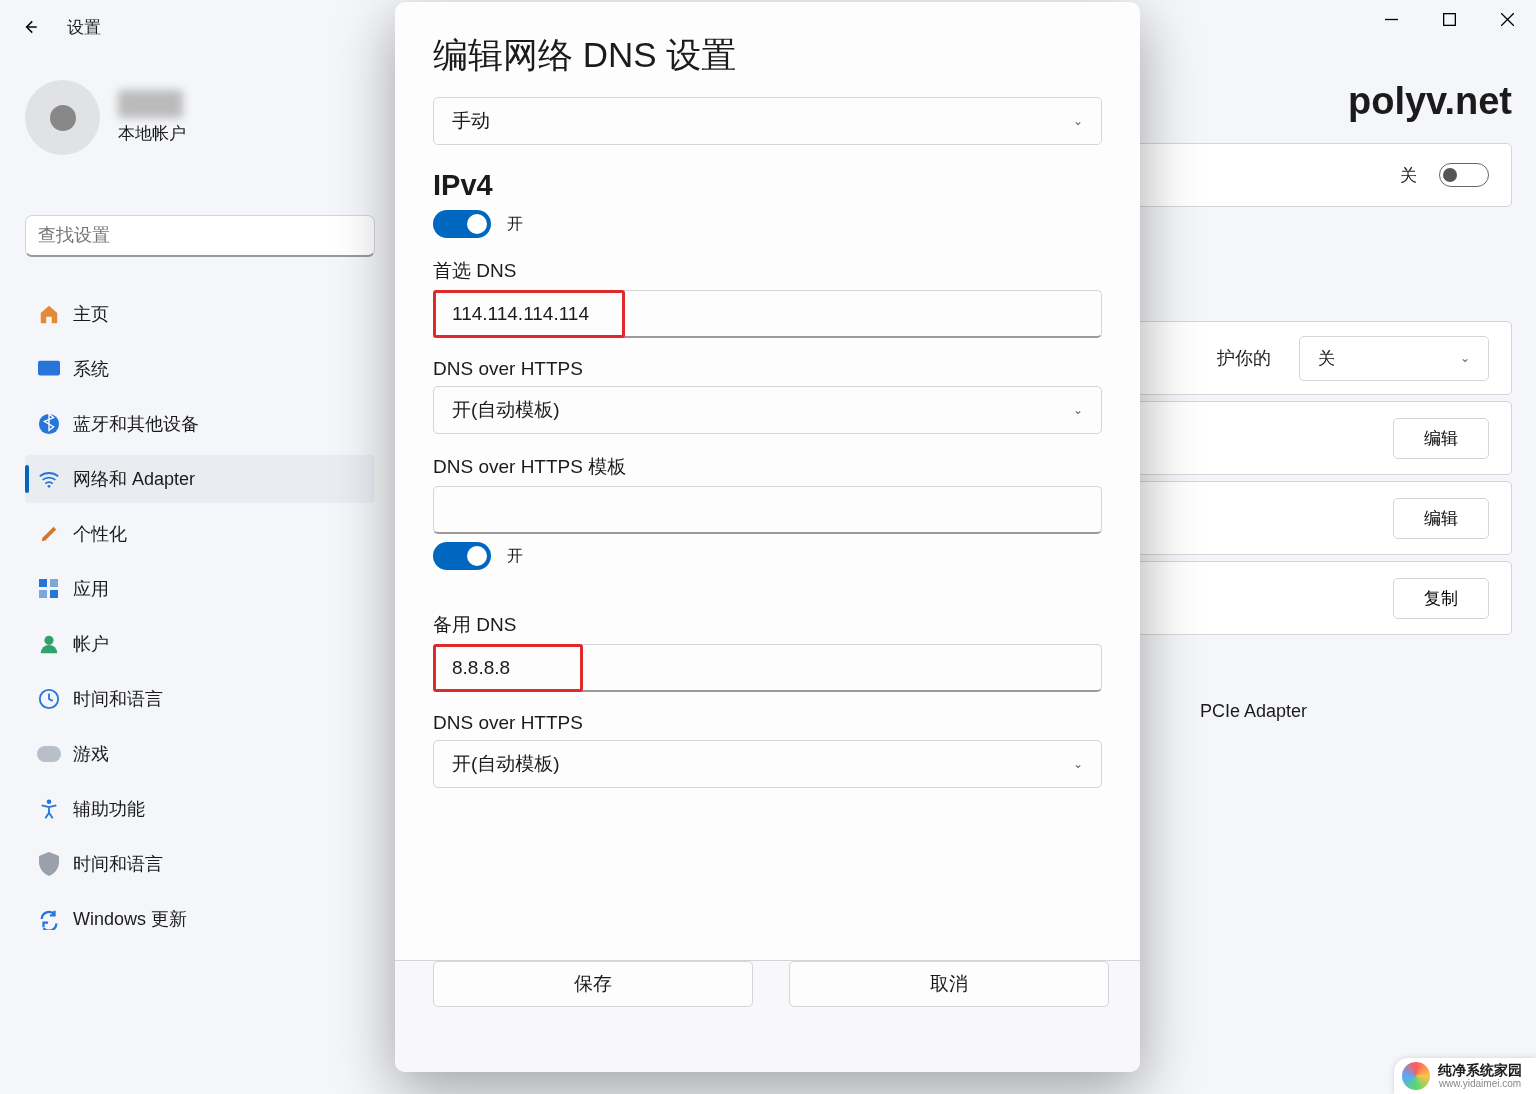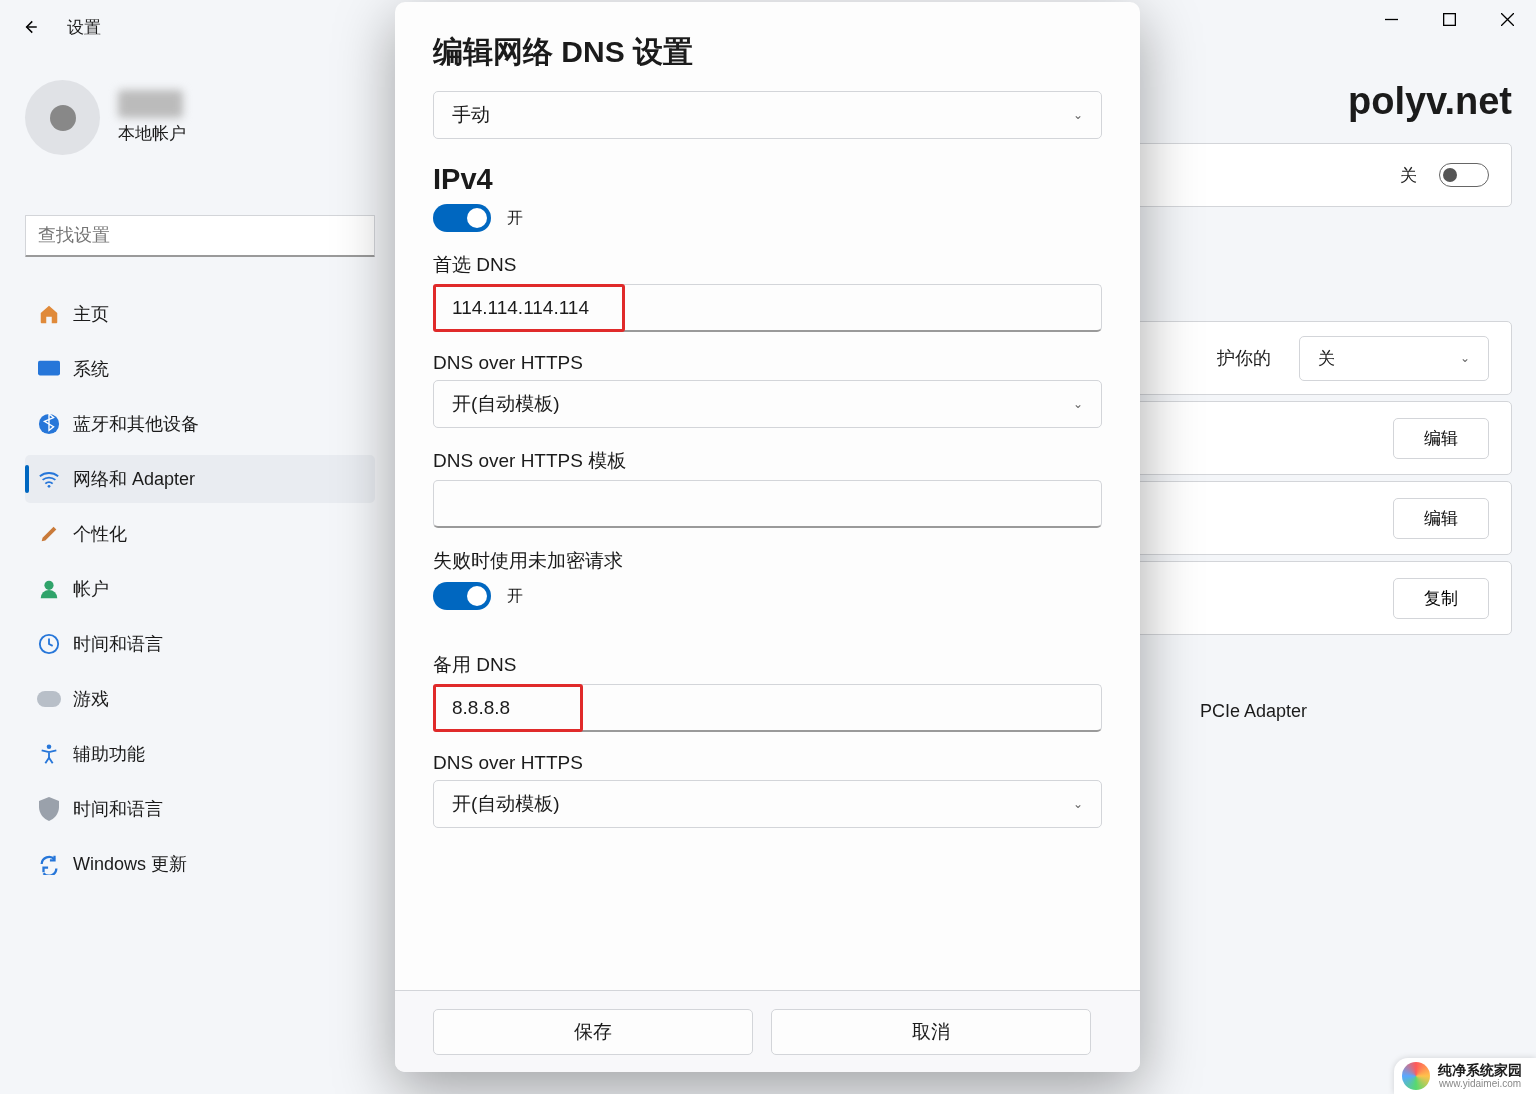--- a/index.html
+++ b/index.html
@@ -200,8 +200,8 @@
       overflow: hidden;
     }
     .dialog-title {
-      font-size: 30px;
-      font-weight: 700;
+      font-size: 35px;
+      font-weight: 400;
       margin-bottom: 18px;
     }
     .dlg-select, .dlg-input {

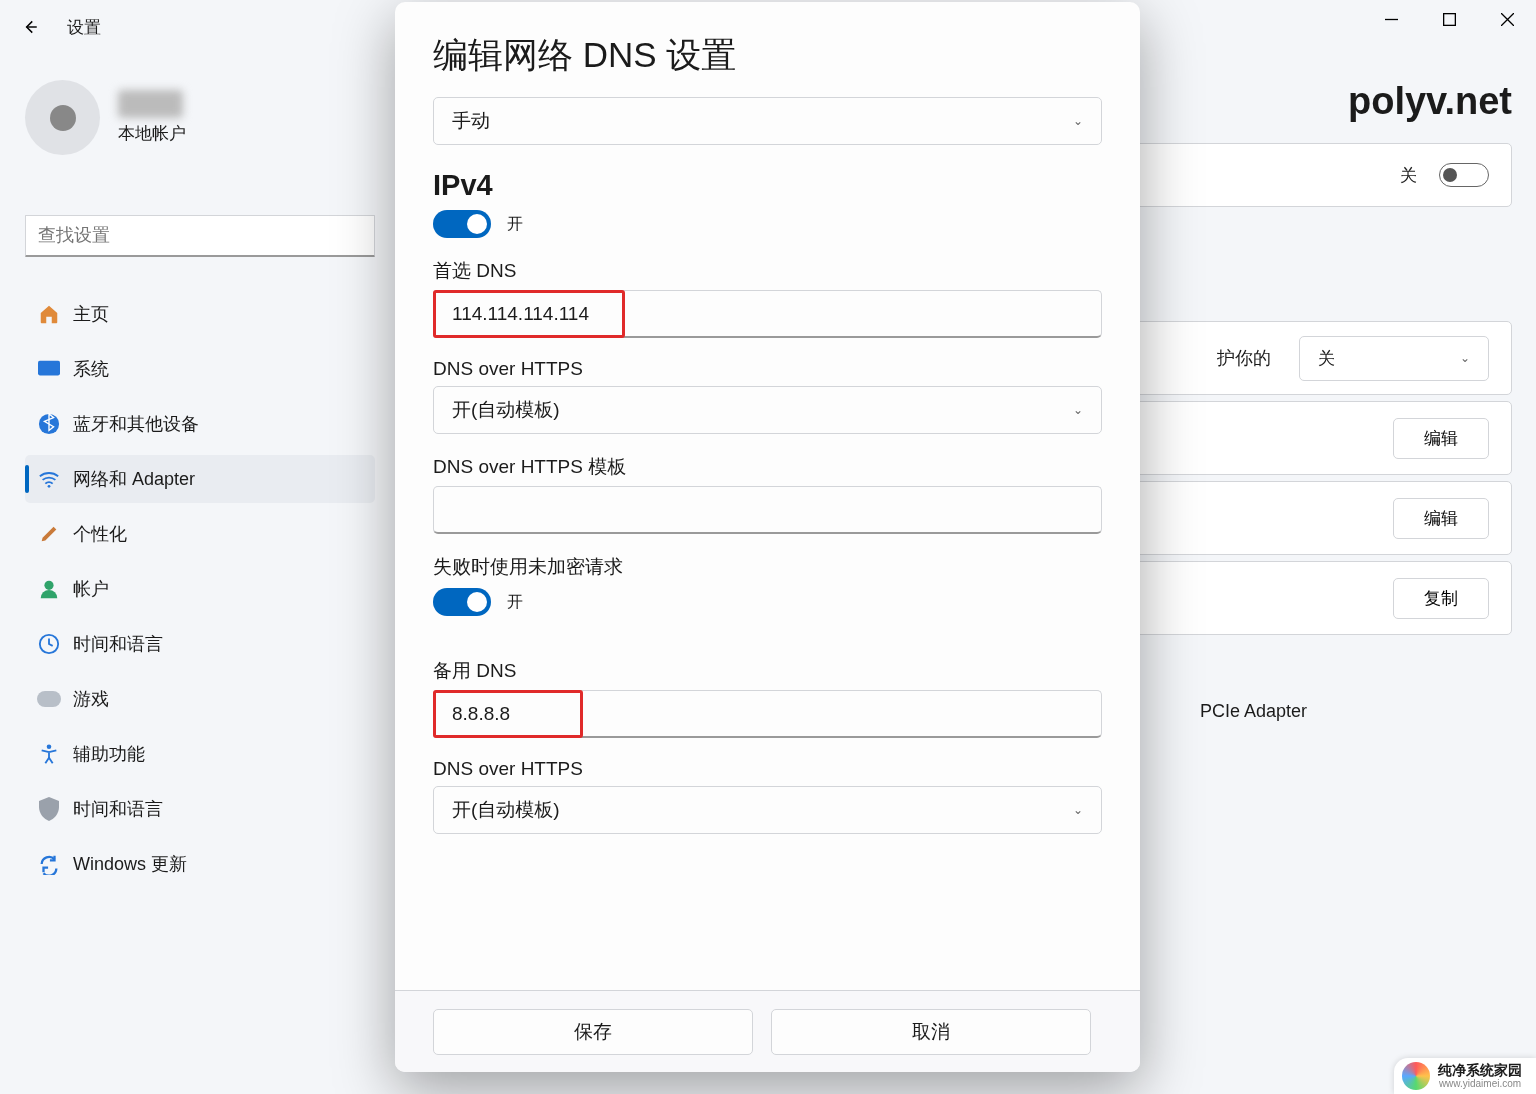--- a/index.html
+++ b/index.html
@@ -92,7 +92,7 @@
       height: 42px;
       border: 1px solid var(--border);
       border-bottom: 2px solid #9a9a9a;
-      border-radius: 1px;
+      border-radius: 7px;
       background: var(--bg-white);
       padding: 0 12px;
       font-size: 18px;

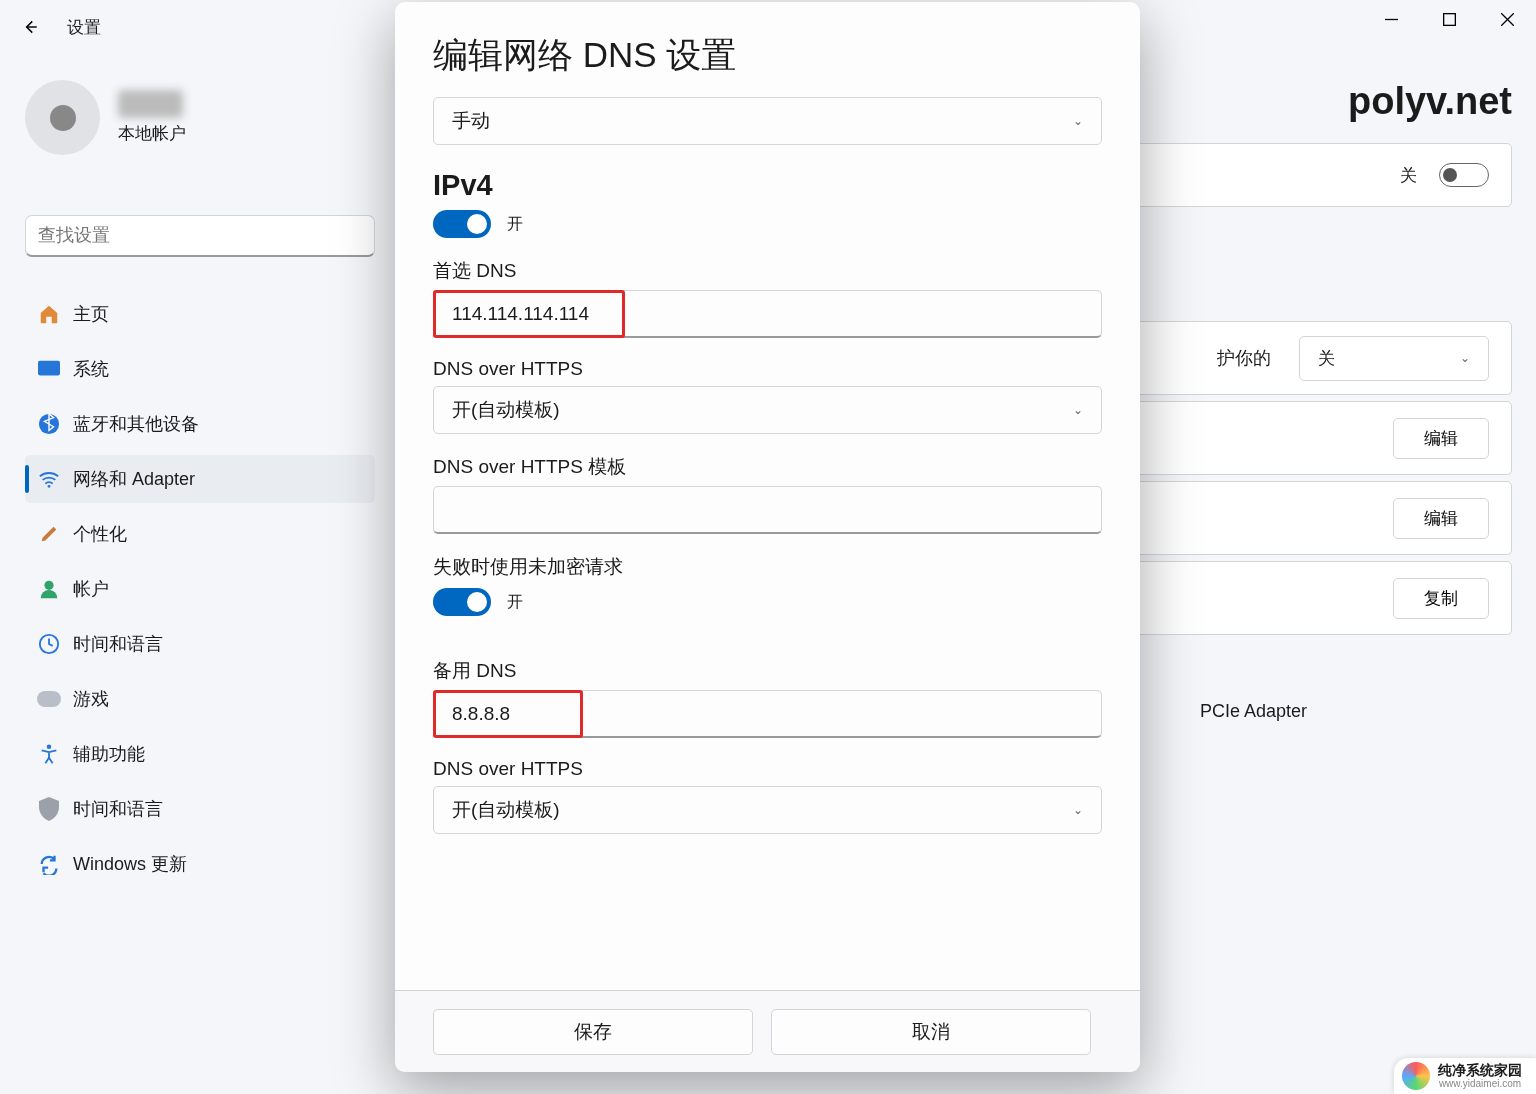--- a/index.html
+++ b/index.html
@@ -492,7 +492,6 @@
       <span></span>
     </div>
 
-    <div class="dlg-label">失败时使用未加密请求</div>
     <div class="toggle-row">
       <div class="toggle-on">
           <div class="knob"></div>

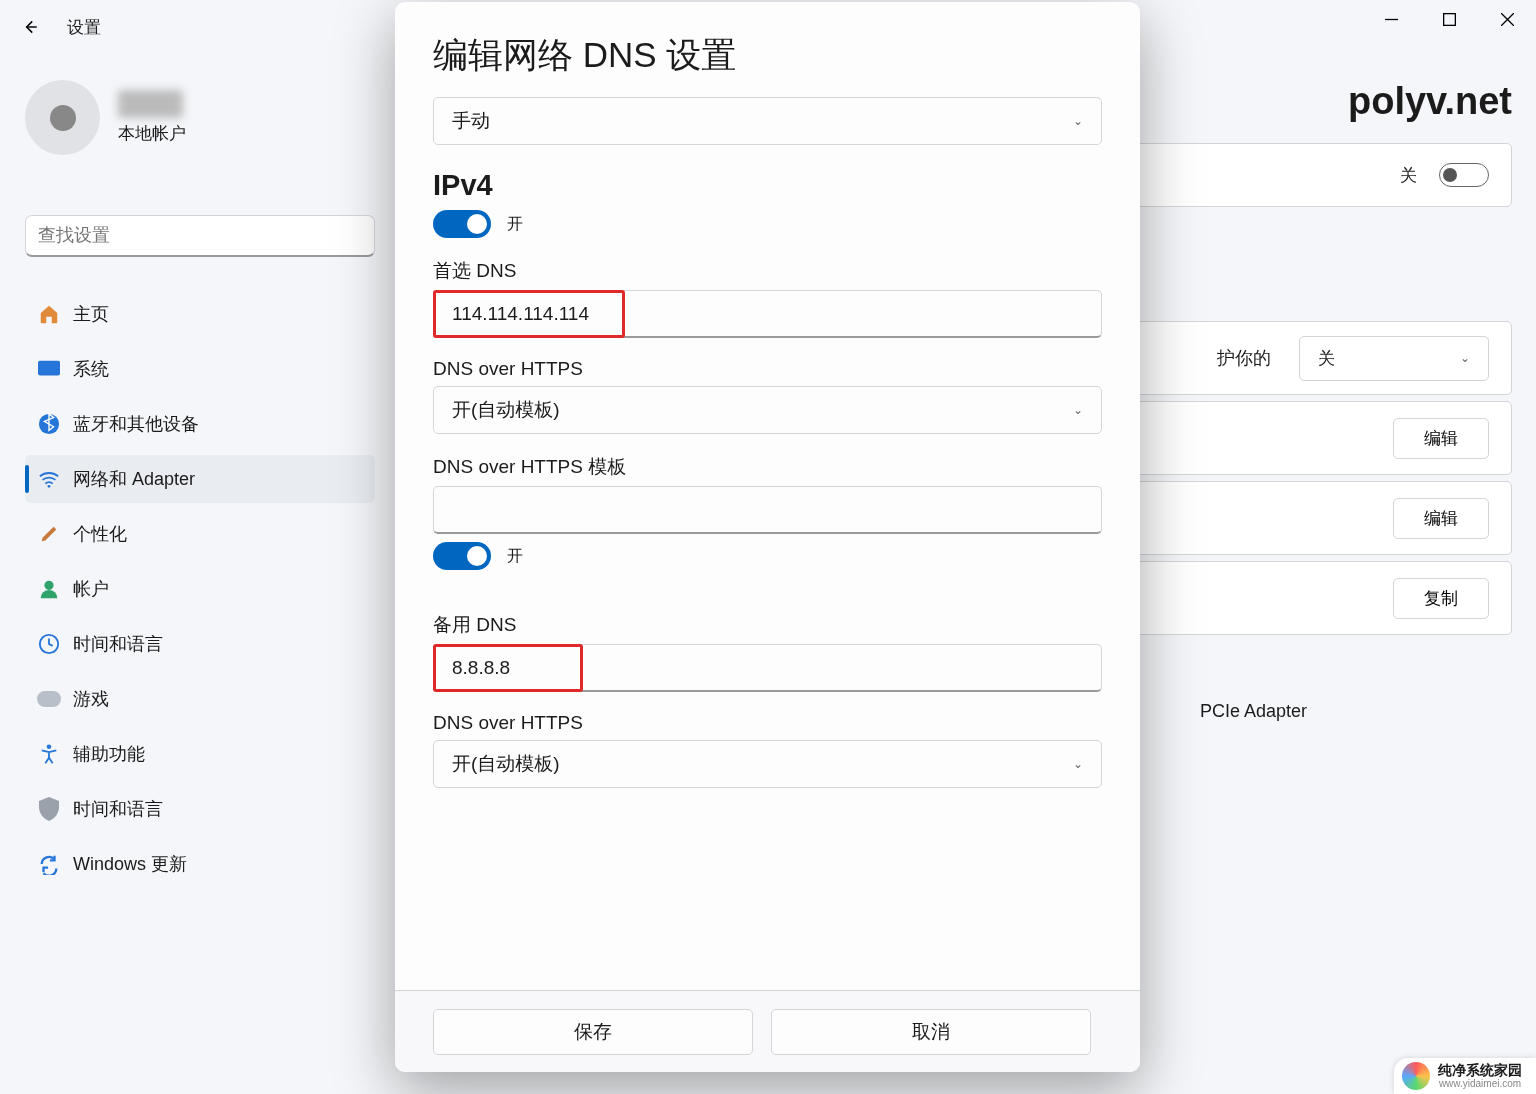--- a/index.html
+++ b/index.html
@@ -371,6 +371,17 @@
   </div>
   <div class="nav-item">
     <span class="nav-icon">
+      <svg width="20" height="20" viewBox="0 0 20 20">
+          <rect width="8" height="8" fill="#2676d9"></rect>
+          <rect x="11" width="8" height="8" fill="#7aa8da"></rect>
+          <rect y="11" width="8" height="8" fill="#7aa8da"></rect>
+          <rect x="11" y="11" width="8" height="8" fill="#2676d9"></rect>
+        </svg>
+    </span>
+    <span>应用</span>
+  </div>
+  <div class="nav-item">
+    <span class="nav-icon">
       <svg width="22" height="22" viewBox="0 0 24 24">
           <circle cx="12" cy="8" r="5" fill="#2fa36a"></circle>
           <path d="M3 22a9 9 0 0 1 18 0z" fill="#2fa36a"></path>

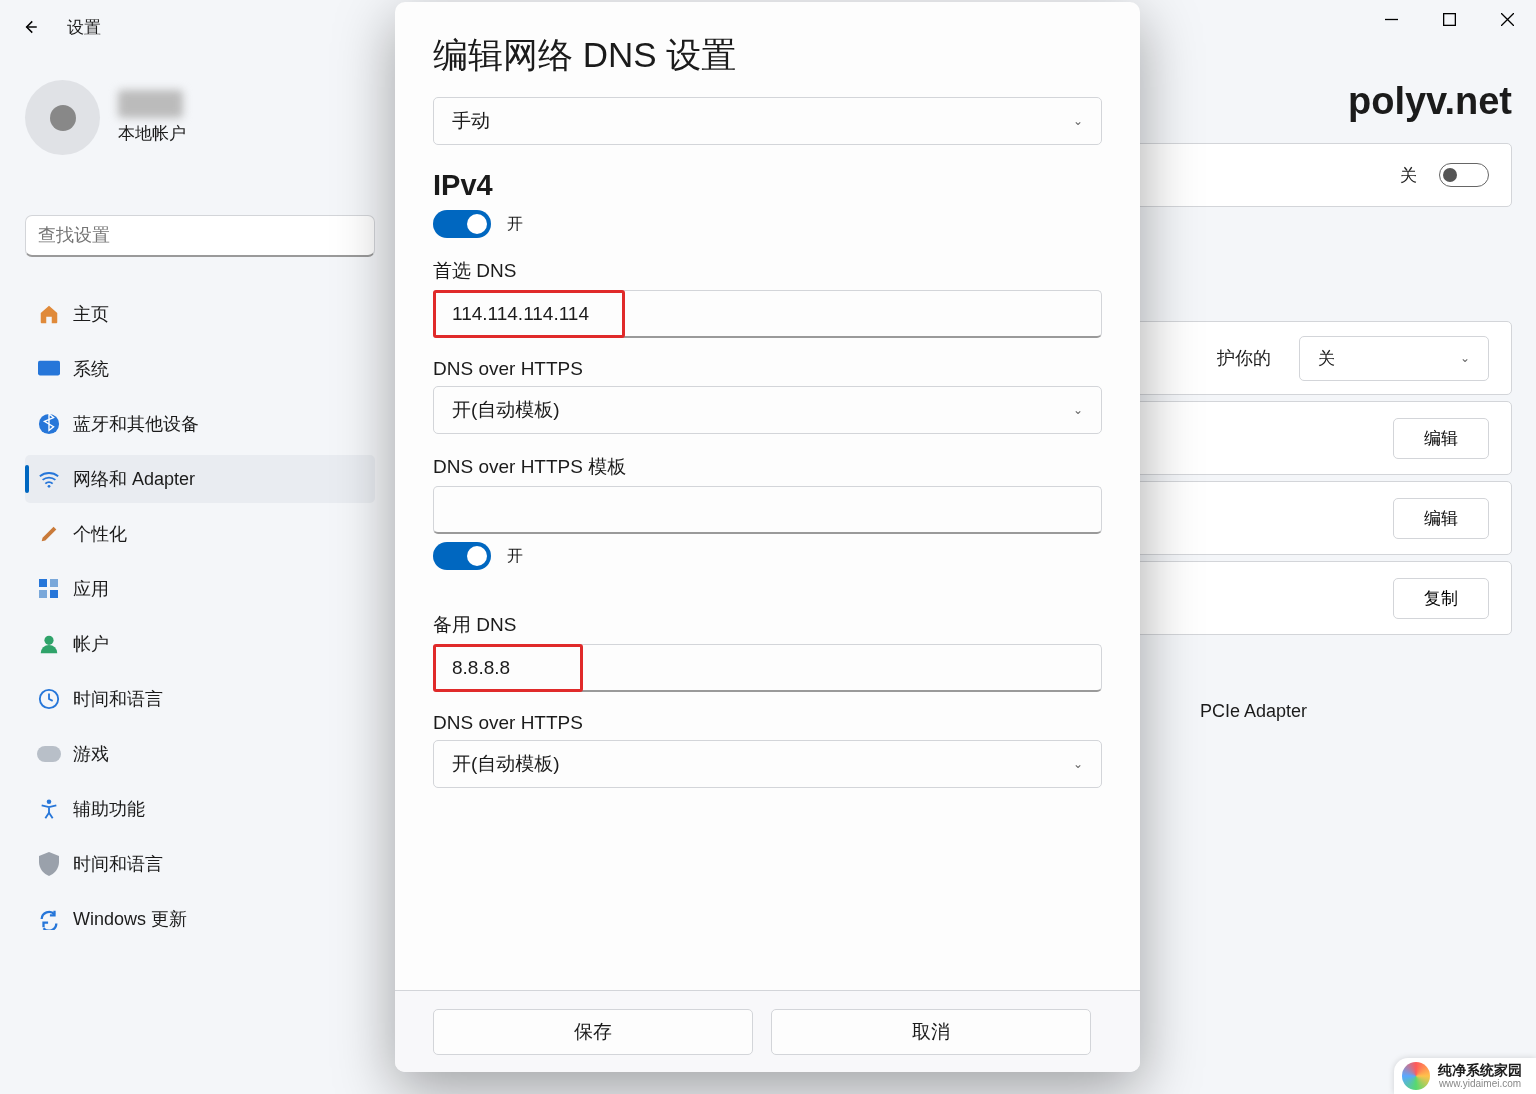--- a/index.html
+++ b/index.html
@@ -239,10 +239,9 @@
 
     .dialog-footer {
       border-top: 1px solid var(--border);
-      height: 82px;
-      display: flex;
-      align-items: center;
-      gap: 18px;
+      height: 112px;
+      display: flex;
+      gap: 36px;
       padding: 0 38px;
       background: #f8f8fa;
     }

